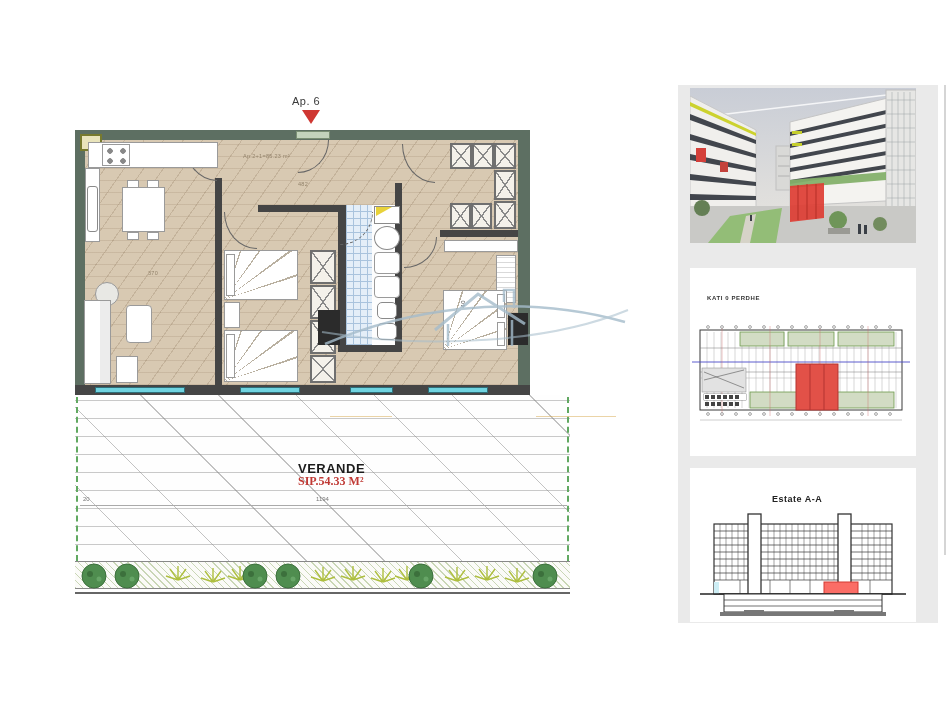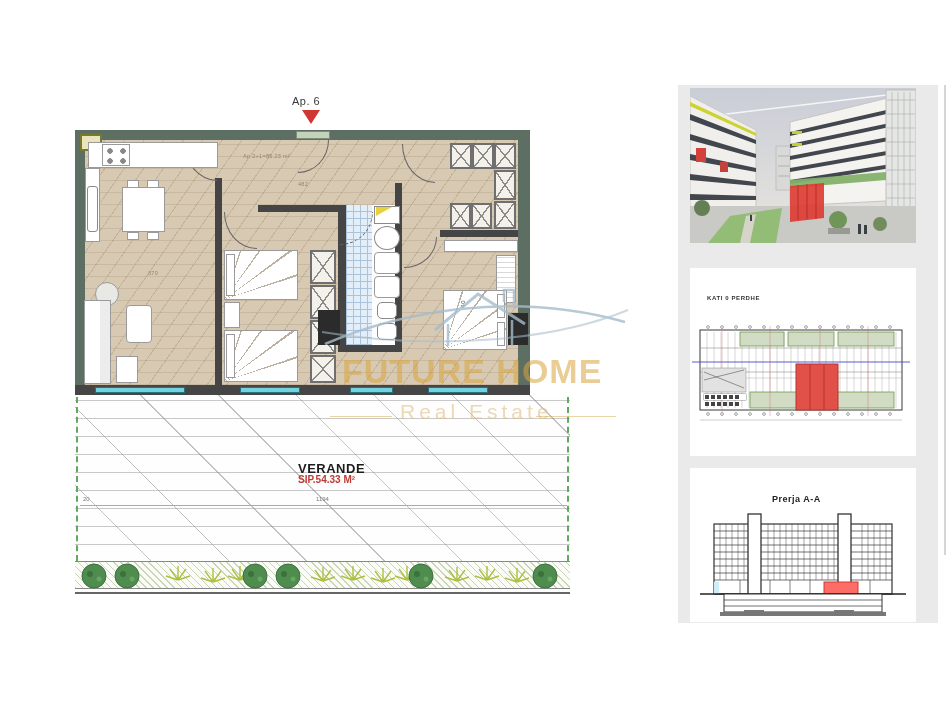--- a/index.html
+++ b/index.html
@@ -226,7 +226,6 @@
       <path d="M184,30 L184,18 L194,18 L194,36"></path>
     </g>
   </svg>
-  <div class="wm-brand" style="left:342px;top:352px;">FUTURE HOME</div>
   <div class="wm-line" style="left:330px;top:416px;width:62px;"></div>
   <div class="wm-tag" style="left:400px;top:400px;">Real Estate</div>
   <div class="wm-line" style="left:536px;top:416px;width:80px;"></div>

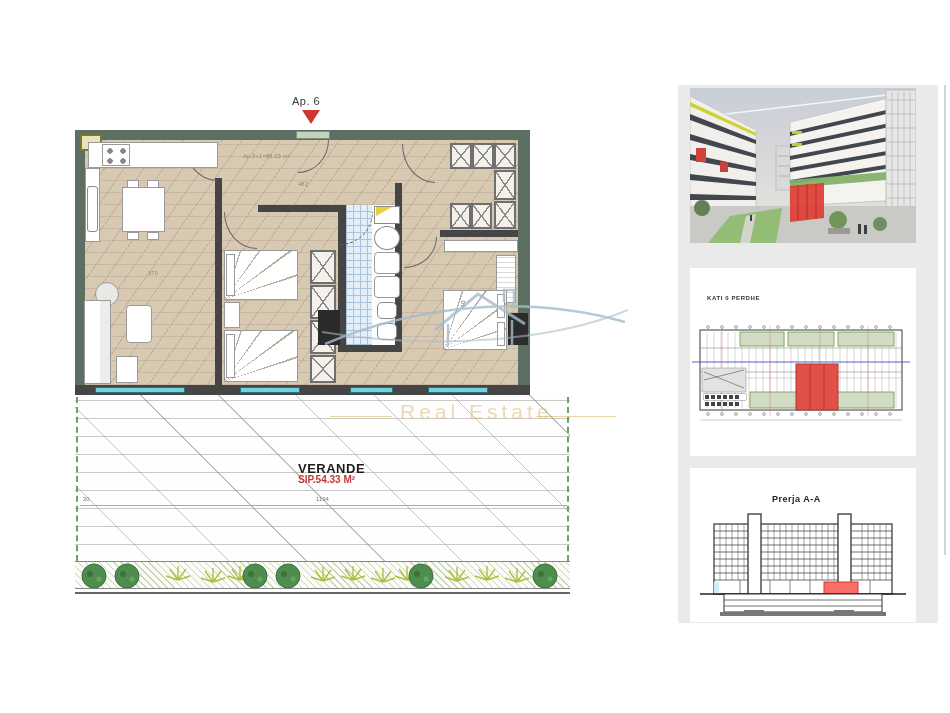--- a/index.html
+++ b/index.html
@@ -227,7 +227,6 @@
     </g>
   </svg>
   <div class="wm-line" style="left:330px;top:416px;width:62px;"></div>
-  <div class="wm-tag" style="left:400px;top:400px;">Real Estate</div>
   <div class="wm-line" style="left:536px;top:416px;width:80px;"></div>
 
   <div class="abs sb-bg" style="left:678px;top:85px;width:260px;height:538px;"></div>

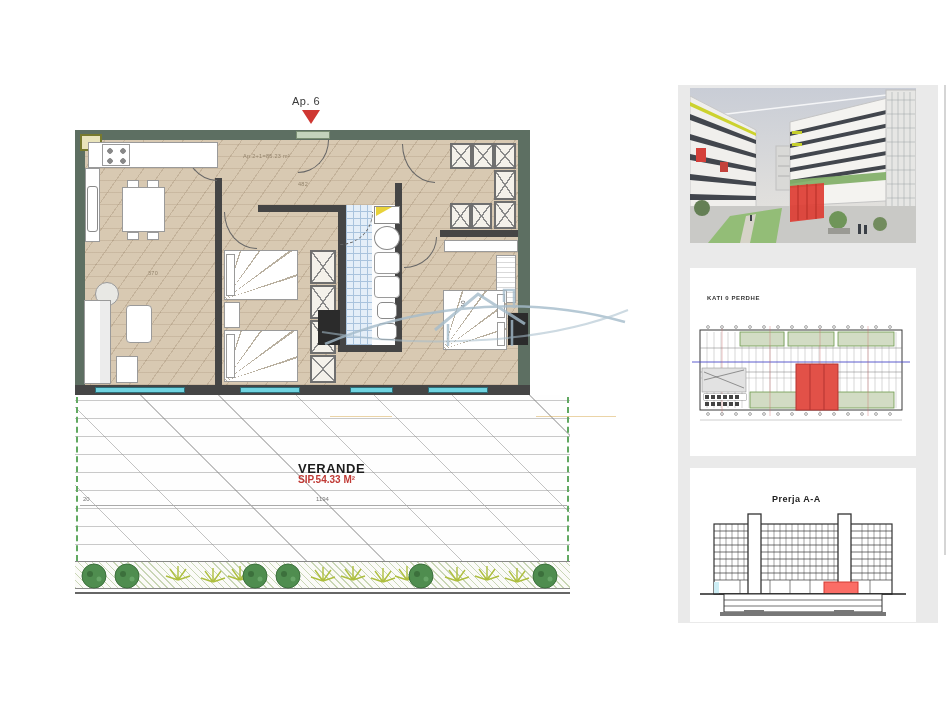--- a/index.html
+++ b/index.html
@@ -45,7 +45,7 @@
   .marker{position:absolute;width:0;height:0;border-left:9px solid transparent;
           border-right:9px solid transparent;border-top:14px solid #cf3732;}
   .verande-t{position:absolute;font-size:13px;font-weight:bold;color:#1c1c1c;letter-spacing:.5px;}
-  .verande-a{position:absolute;font-size:10px;font-weight:bold;color:#c03a35;}
+  .verande-a{position:absolute;font-size:12px;font-weight:bold;color:#c03a35;font-family:Liberation Serif, serif;}
   
   .wm-brand{position:absolute;font-size:34px;font-weight:bold;letter-spacing:1px;
             color:rgba(217,164,60,.55);white-space:nowrap;}

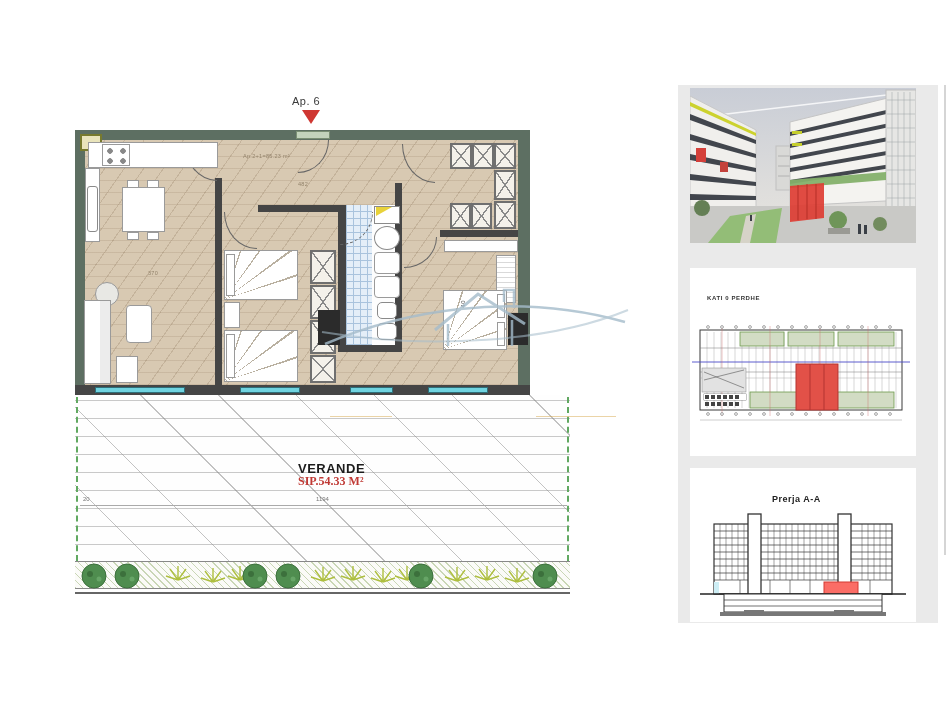--- a/index.html
+++ b/index.html
@@ -411,7 +411,7 @@
   </div>
 
   <div class="abs thumb" style="left:690px;top:468px;width:226px;height:154px;">
-    <div class="t3title" style="left:82px;top:26px;">Prerja A-A</div>
+    <div class="t3title" style="left:82px;top:26px;">Estate A-A</div>
     <svg class="abs" style="left:10px;top:38px;" width="206" height="112" viewBox="0 0 206 112">
       <rect x="14" y="18" width="178" height="70" fill="#fff" stroke="#333" stroke-width="1.2"></rect>
       <g stroke="#333" stroke-width=".7">

